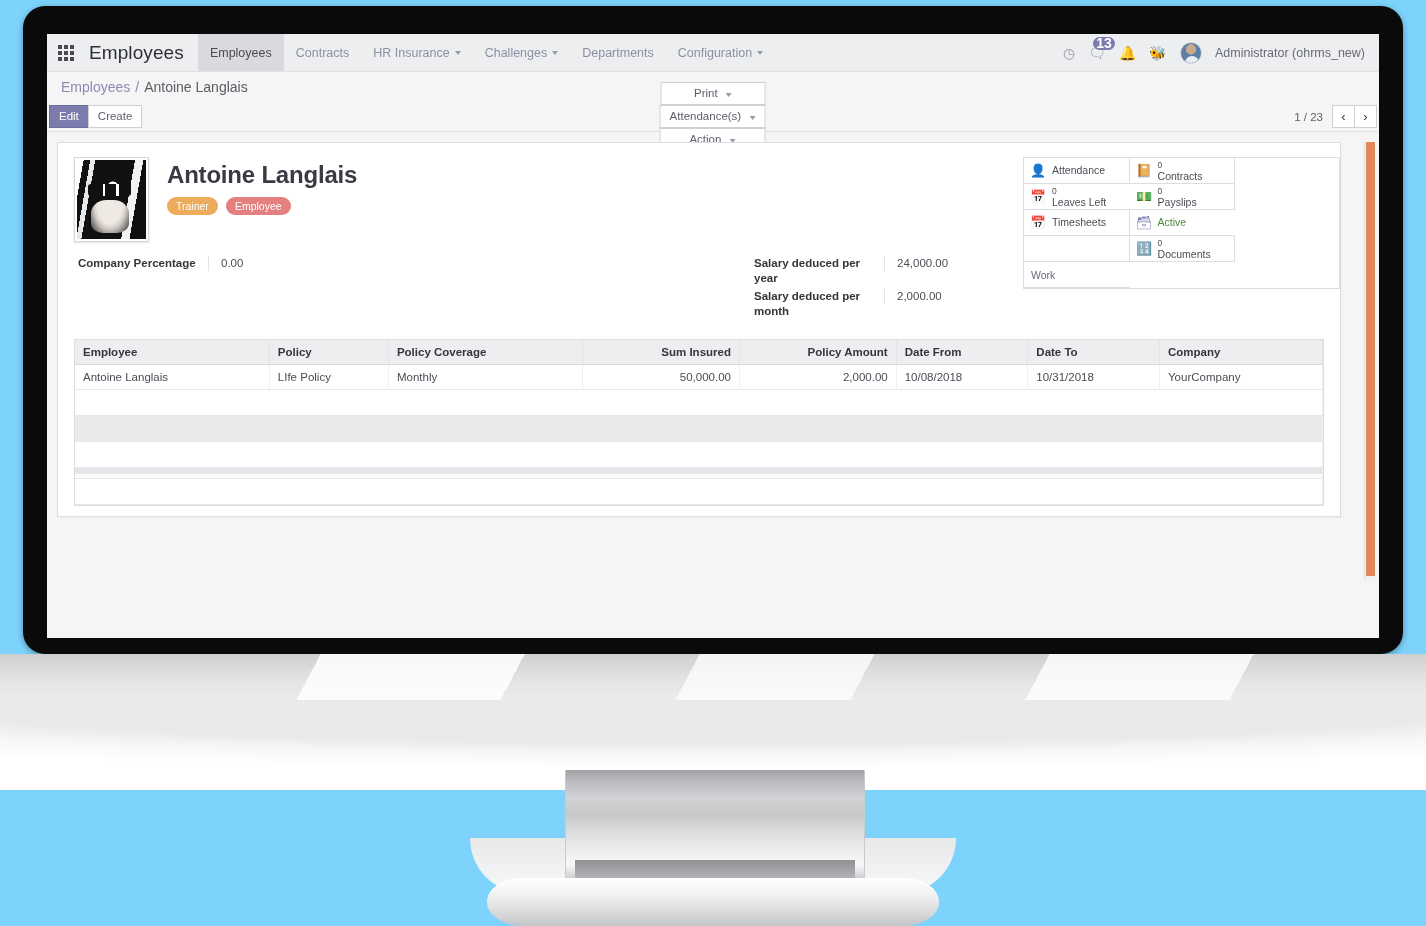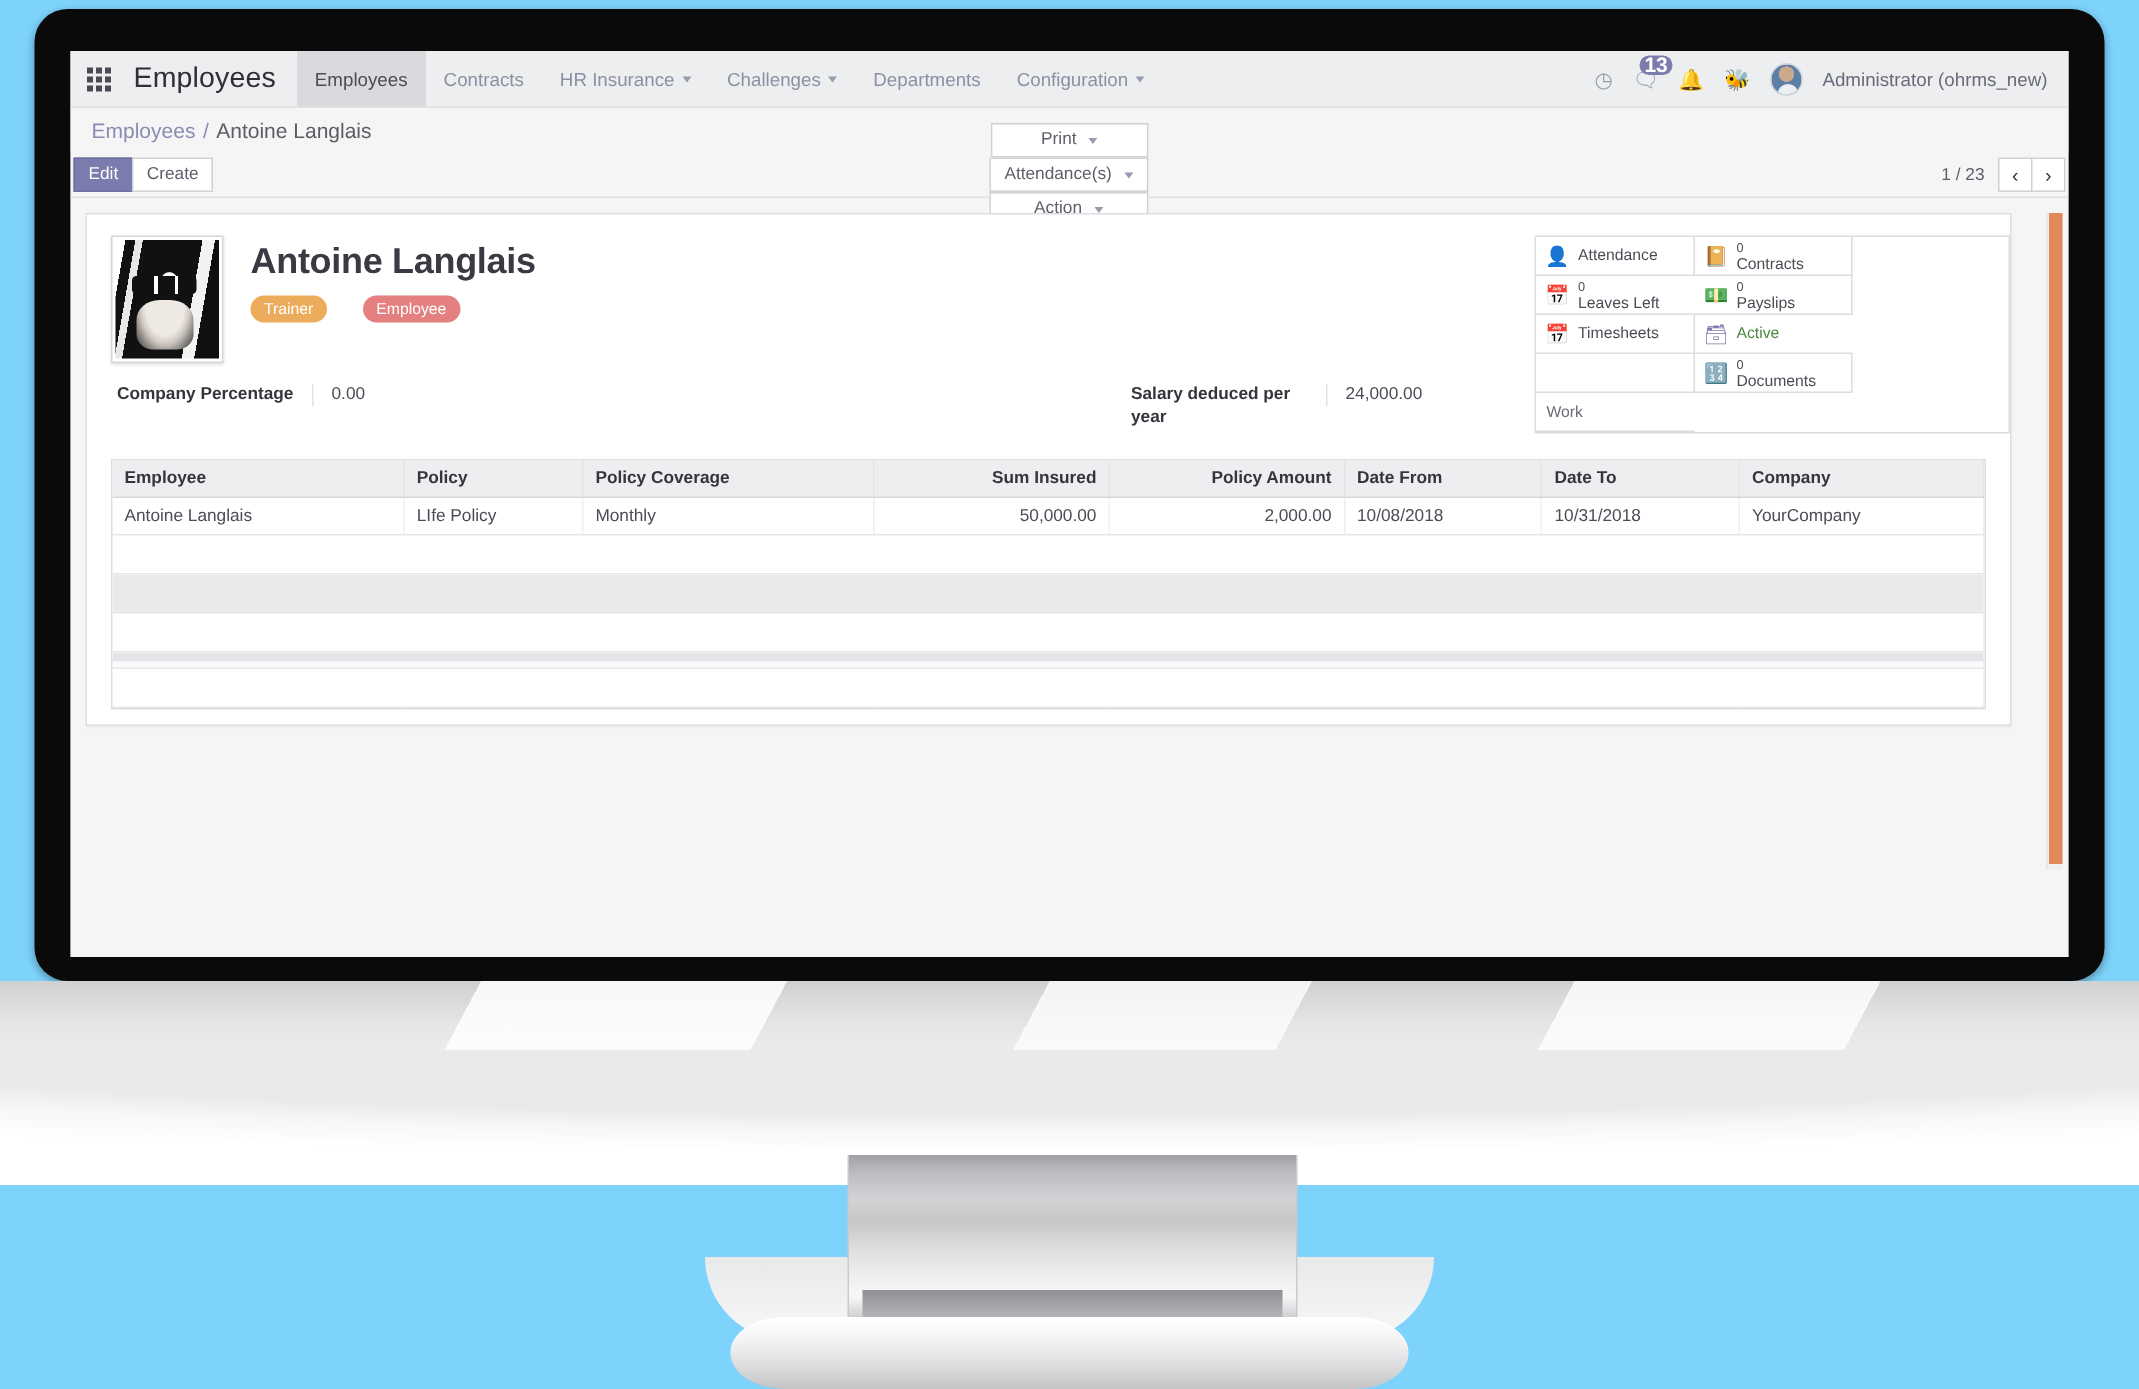--- a/index.html
+++ b/index.html
@@ -168,7 +168,7 @@
 
   .title-block { margin-left:18px; padding-top:4px; }
   .emp-name { font-size:24px; color:#3a3a44; font-weight:bold; letter-spacing:-.2px; }
-  .tags { margin-top:8px; display:flex; gap:24px; }
+  .tags { margin-top:8px; display:flex; gap:8px; }
   .tag { font-size:10.5px; color:#fff; padding:2px 9px; border-radius:10px; line-height:14px; }
 
   

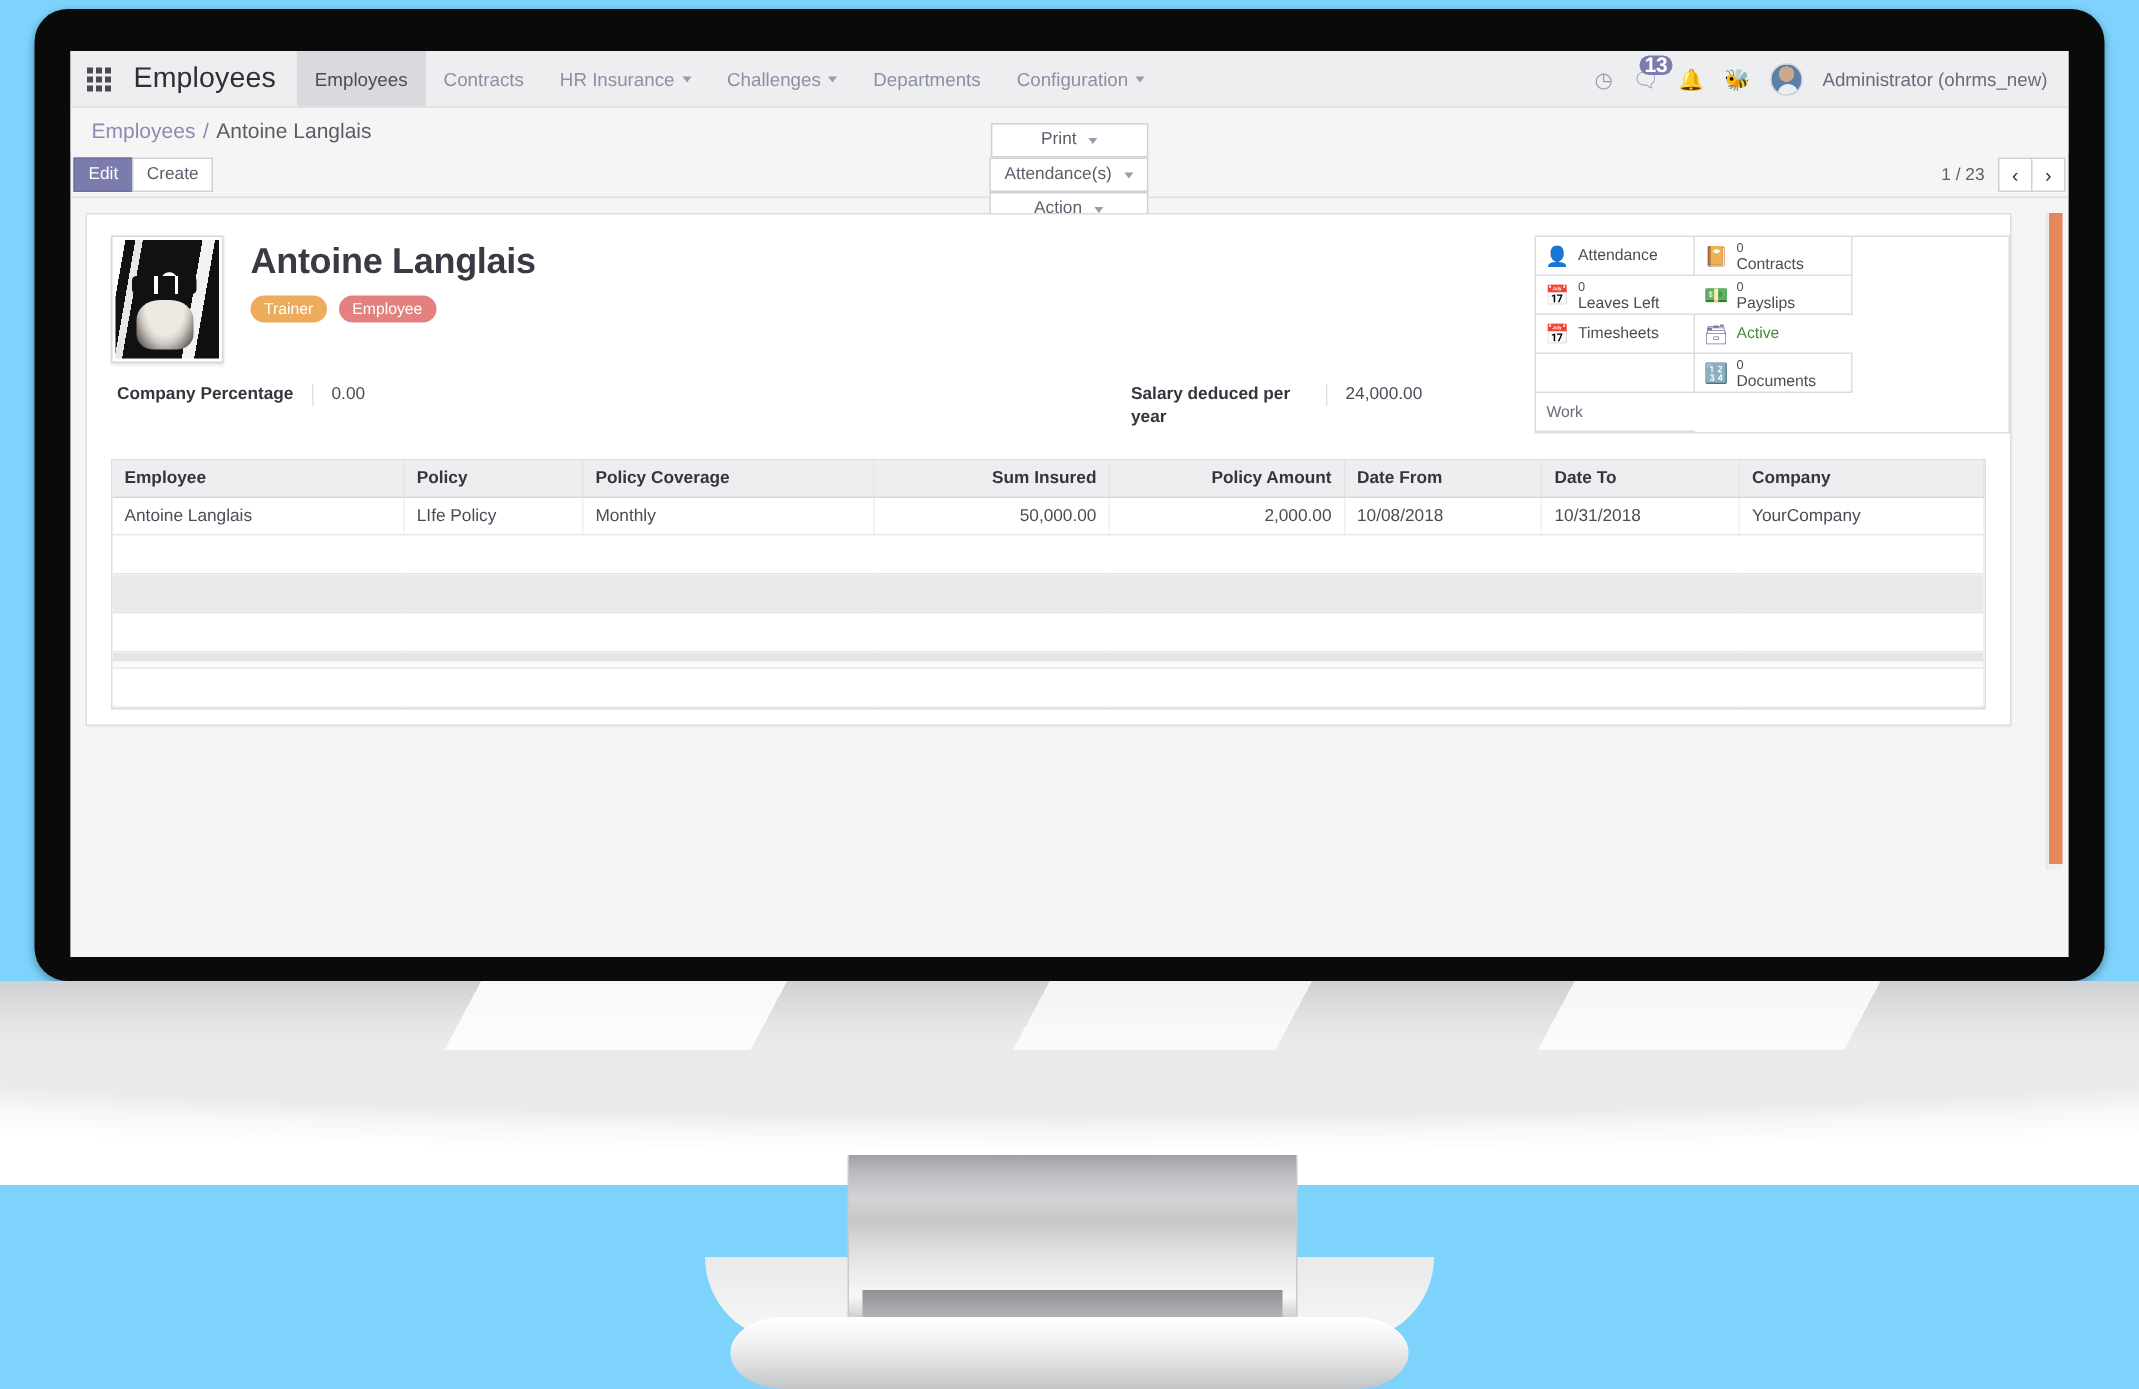--- a/index.html
+++ b/index.html
@@ -417,6 +417,10 @@
               <div class="frow">
                 <span class="flabel">Salary deduced per year</span>
                 <span class="fval">24,000.00</span>
+              </div>
+              <div class="frow">
+                <span class="flabel">Salary deduced per month</span>
+                <span class="fval">2,000.00</span>
               </div>
             </div>
           </div>

